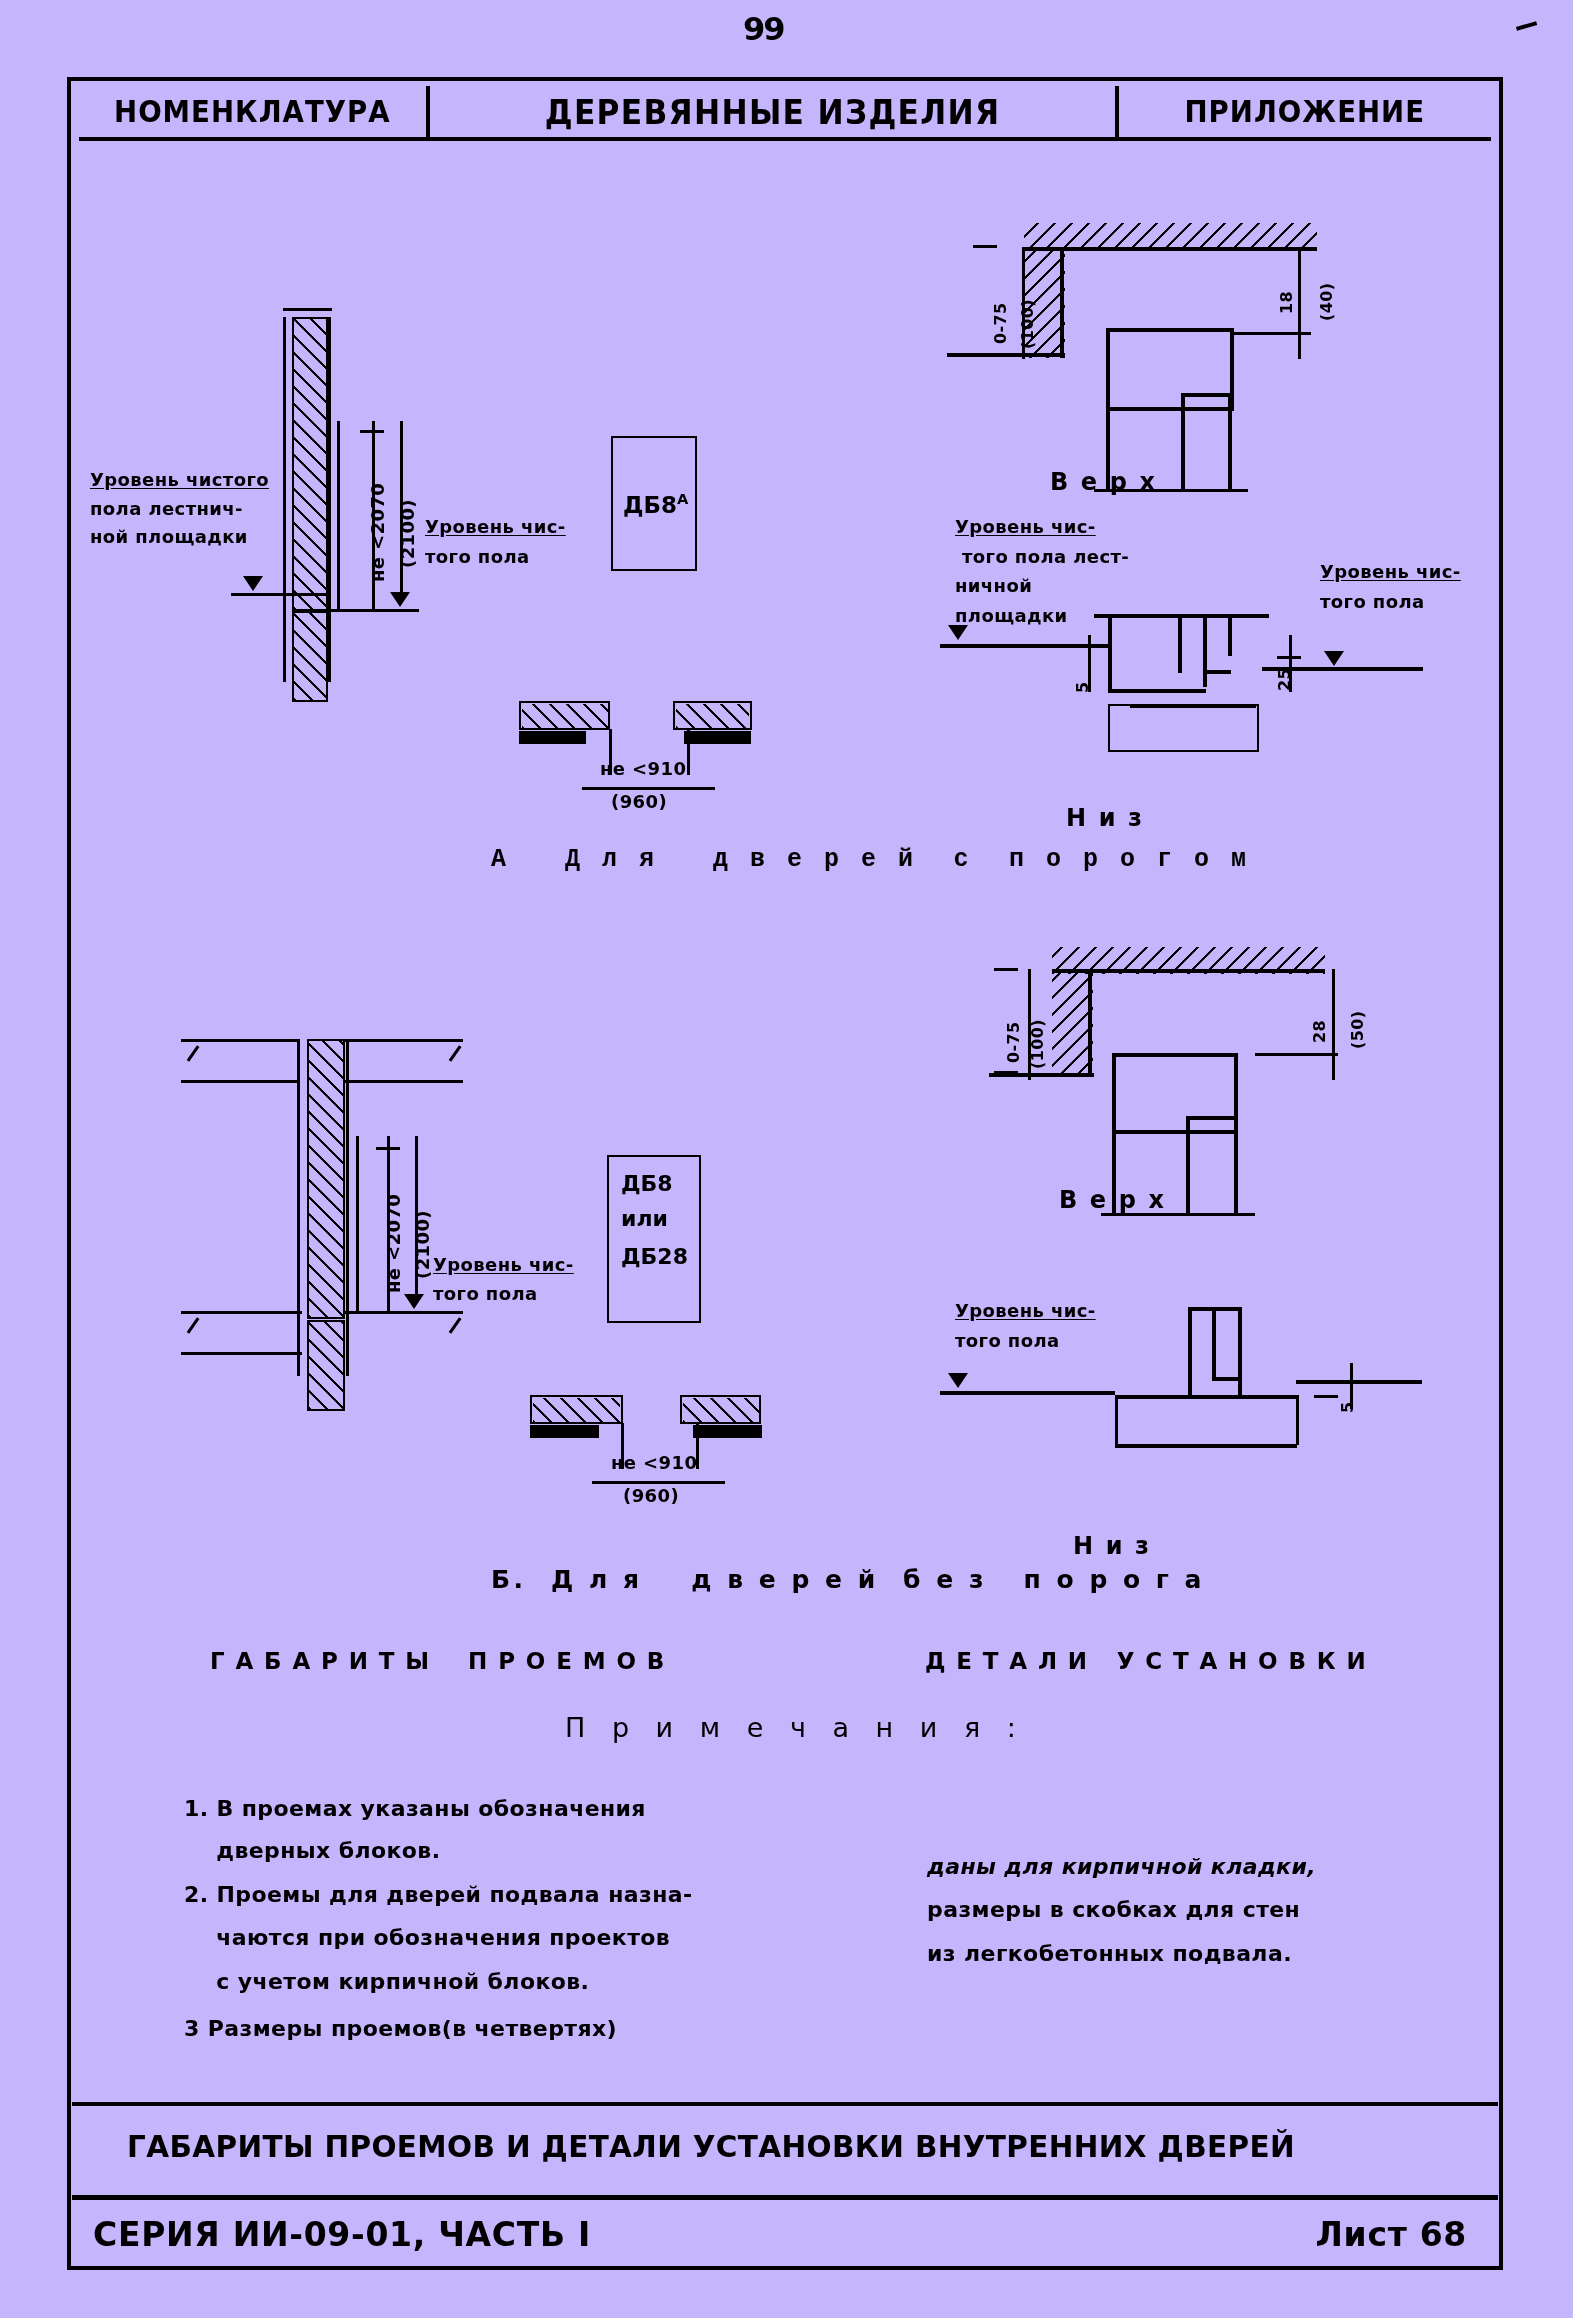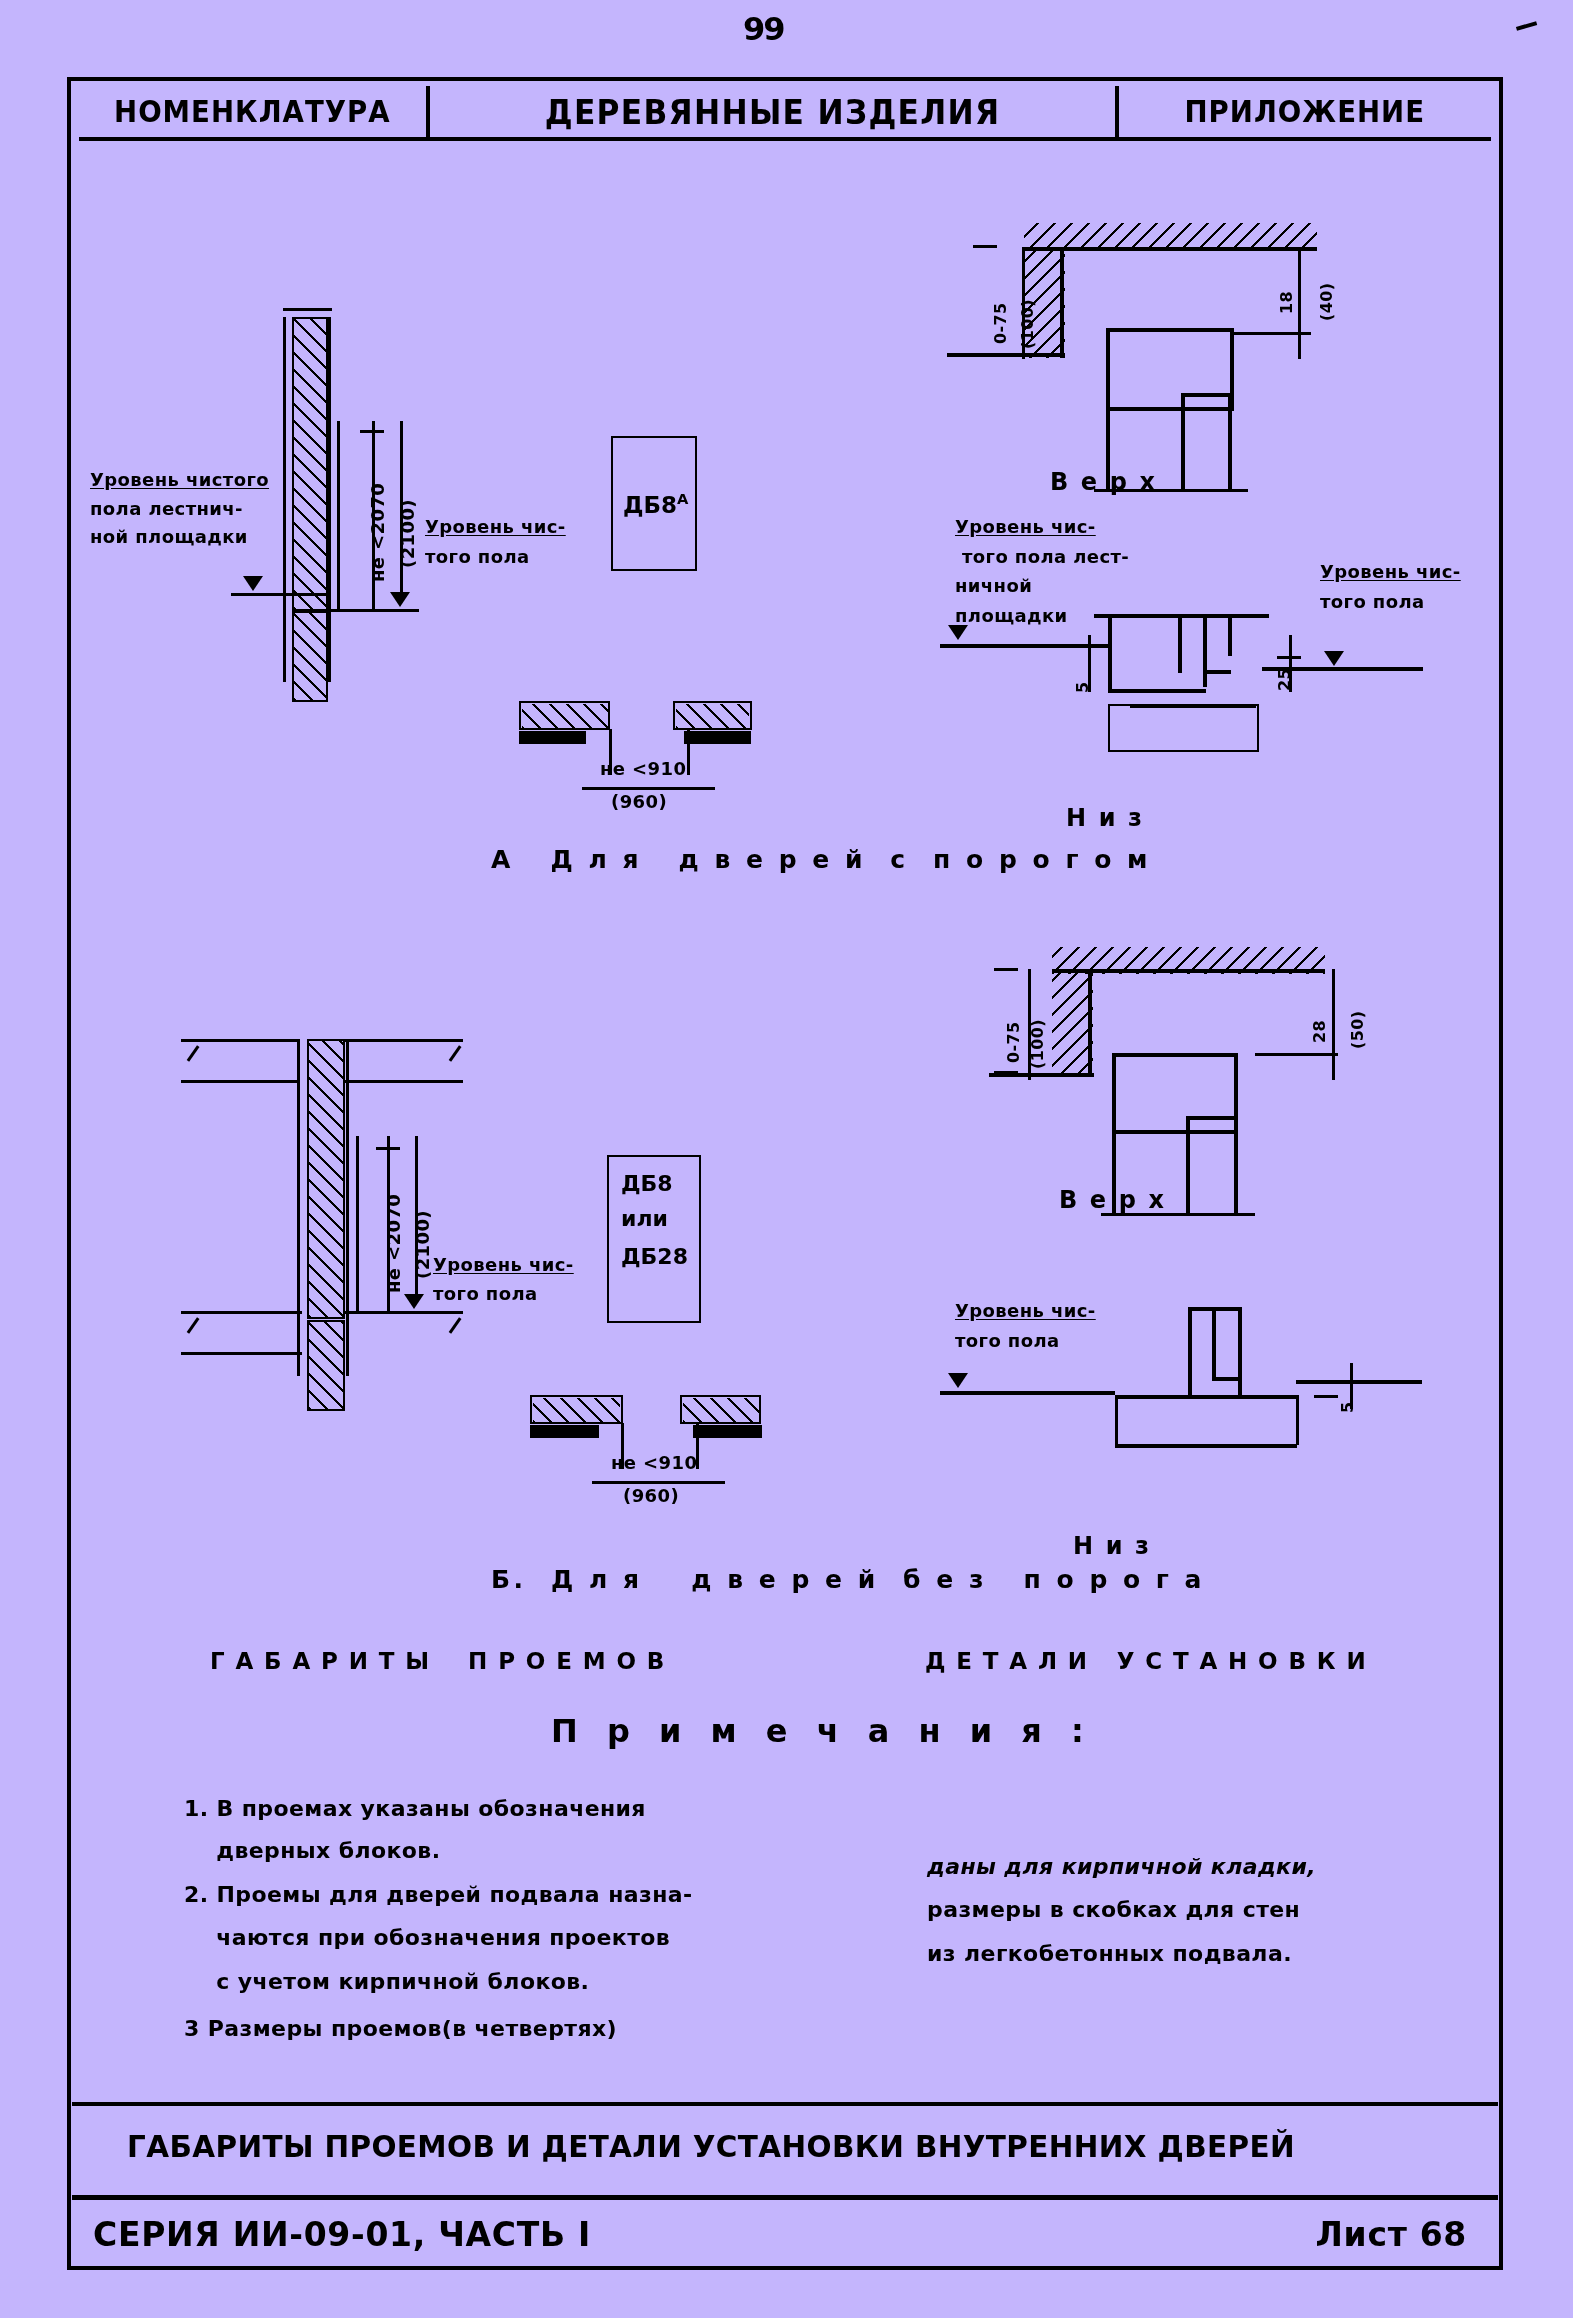--- a/index.html
+++ b/index.html
@@ -275,7 +275,7 @@
   <div class="hw small" style="left:600px; top:759px;">не &lt;910</div>
   <div class="hw small" style="left:611px; top:792px;">(960)</div>
 
-  <div class="hw sect" style="left:491px; top:846px;">А   Д л я   д в е р е й  с  п о р о г о м</div>
+  <div class="hw sect" style="left:491px; top:846px;font-family:Liberation Mono, monospace;">А   Д л я   д в е р е й  с  п о р о г о м</div>
 
   <div class="hatch-rev" style="left:1024px; top:223px; width:293px; height:28px;"></div>
   <div class="hatch-rev" style="left:1024px; top:251px; width:41px; height:107px;"></div>

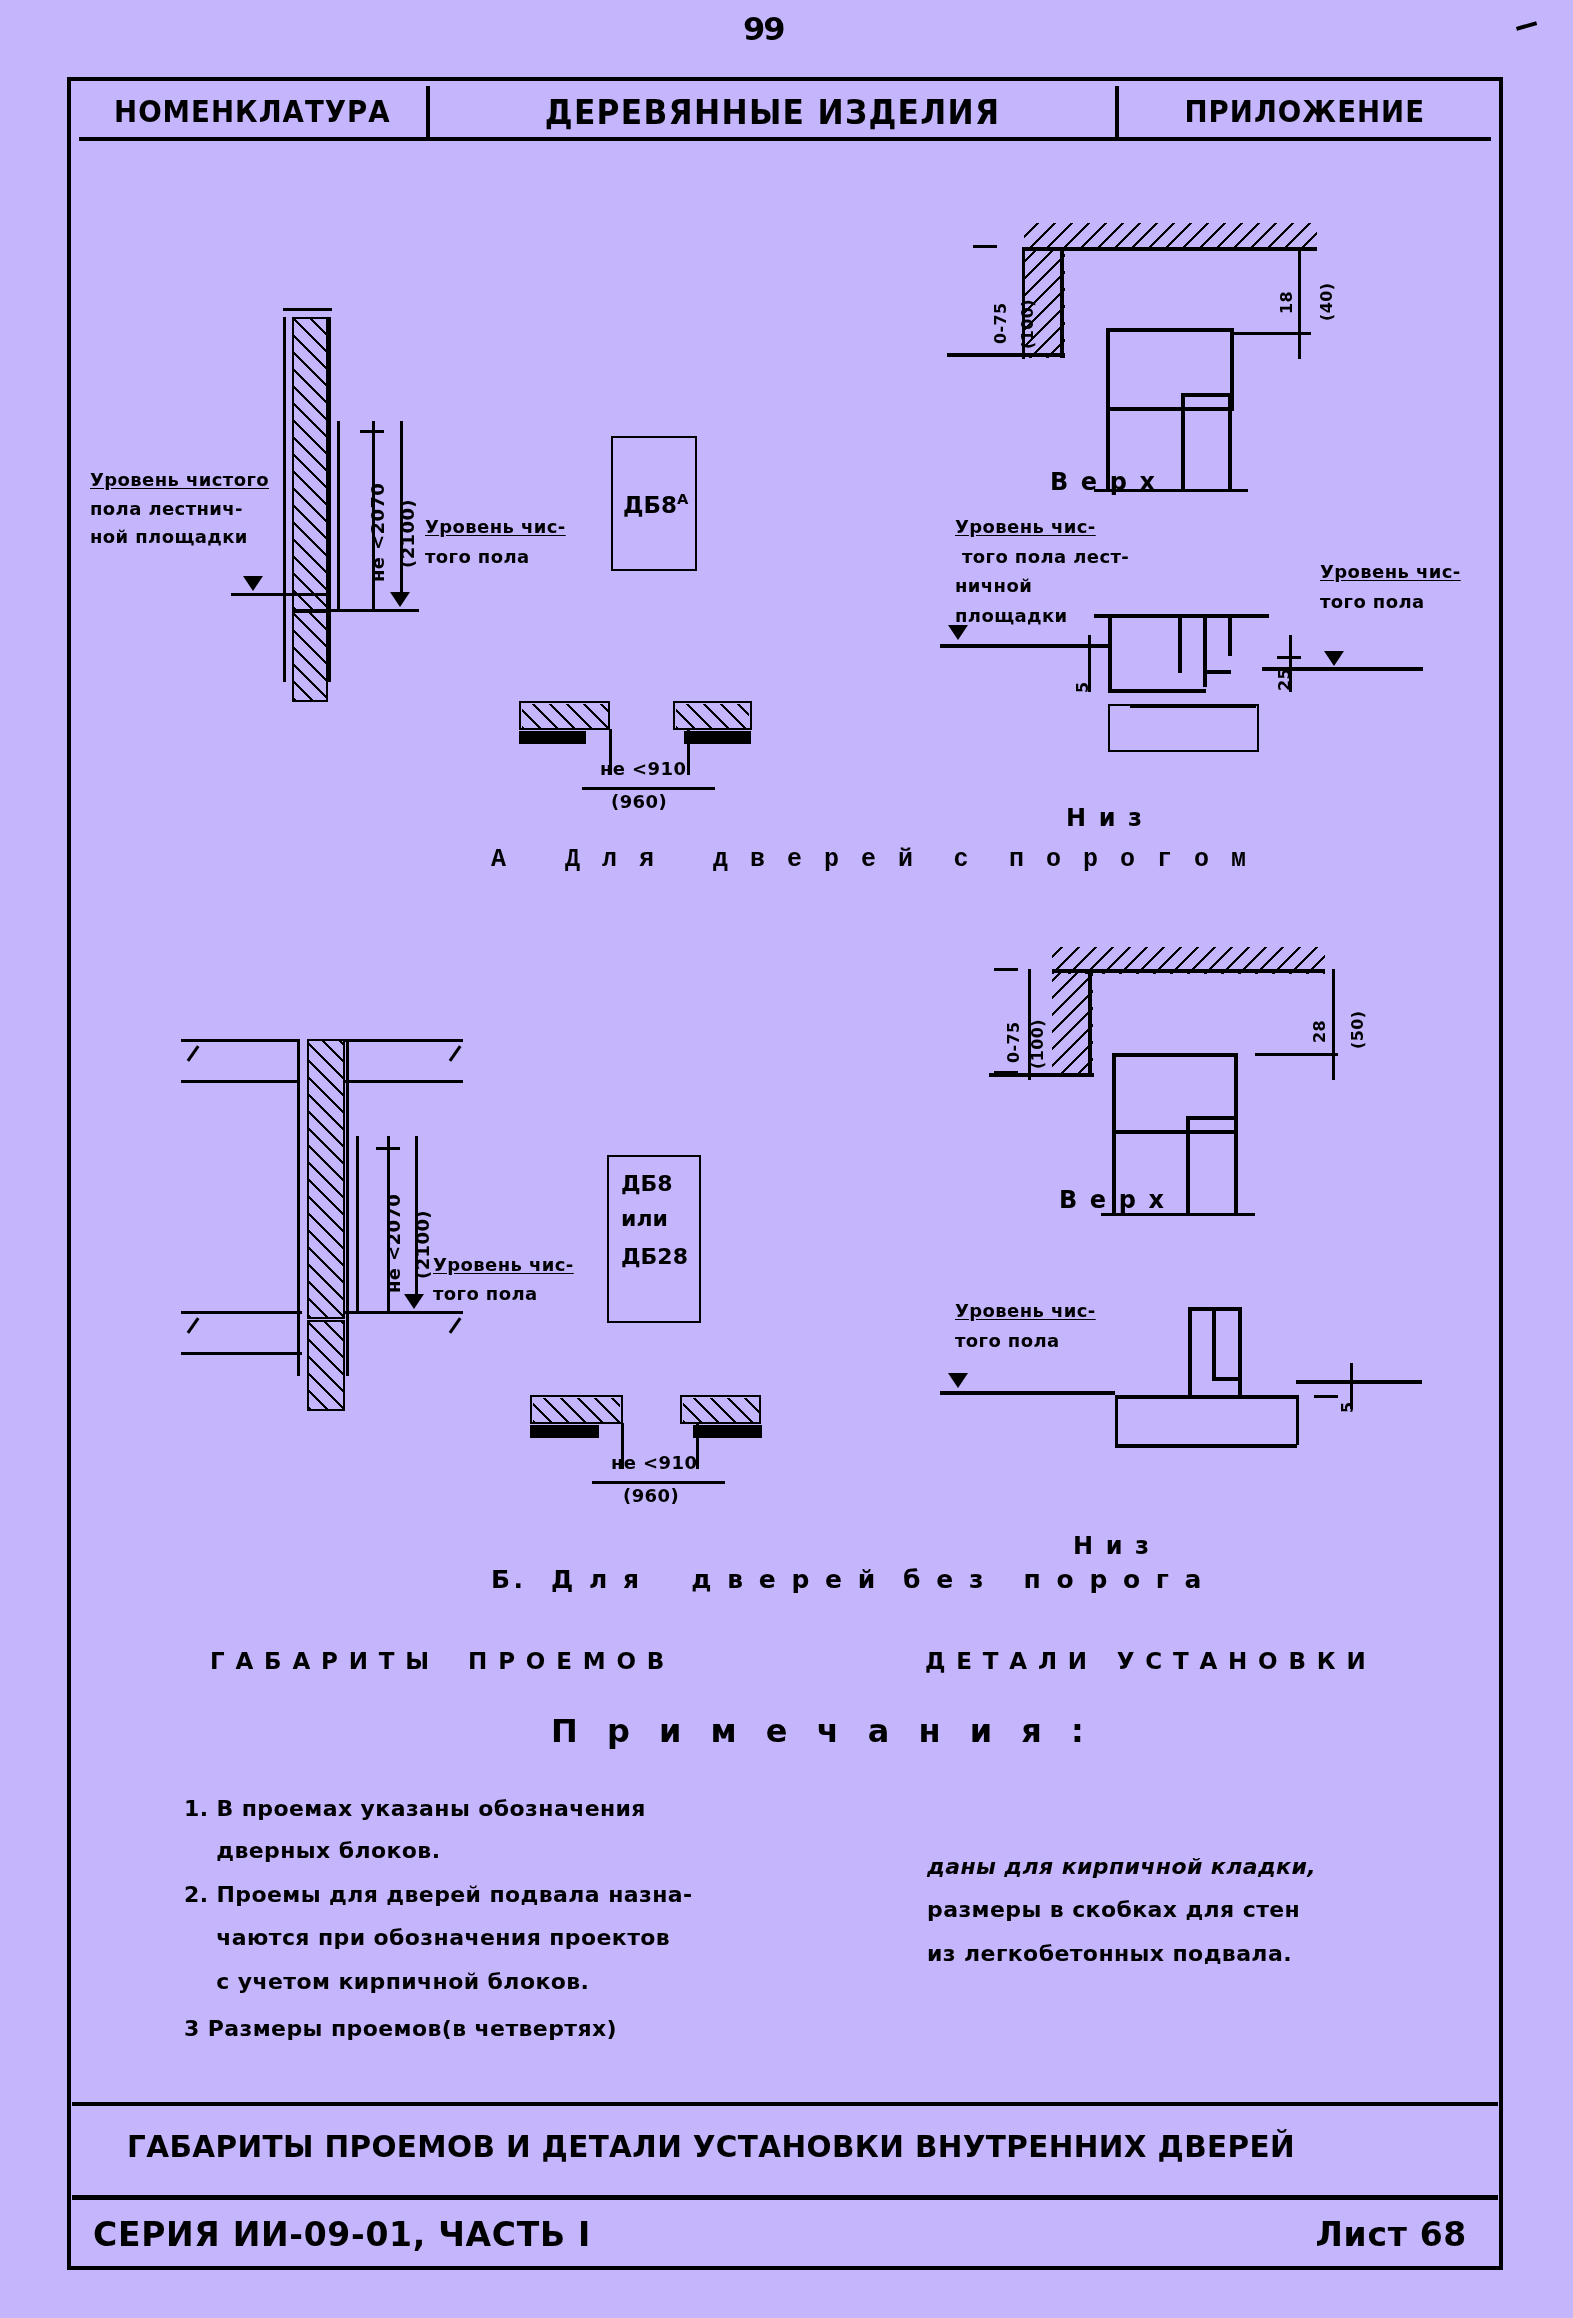--- a/index.html
+++ b/index.html
@@ -203,8 +203,8 @@
   .note-line { position: absolute; font-size: 22px; font-weight: 900; letter-spacing: 0.4px; white-space: pre; }
   #notes-head {
     position: absolute;
-    left: 551px; top: 1712px;
-    font-size: 32px; font-weight: 700; letter-spacing: 9px;
+    left: 565px; top: 1712px;
+    font-size: 27px; font-weight: 400; letter-spacing: 9px;
     white-space: pre;
   }
 </style>

